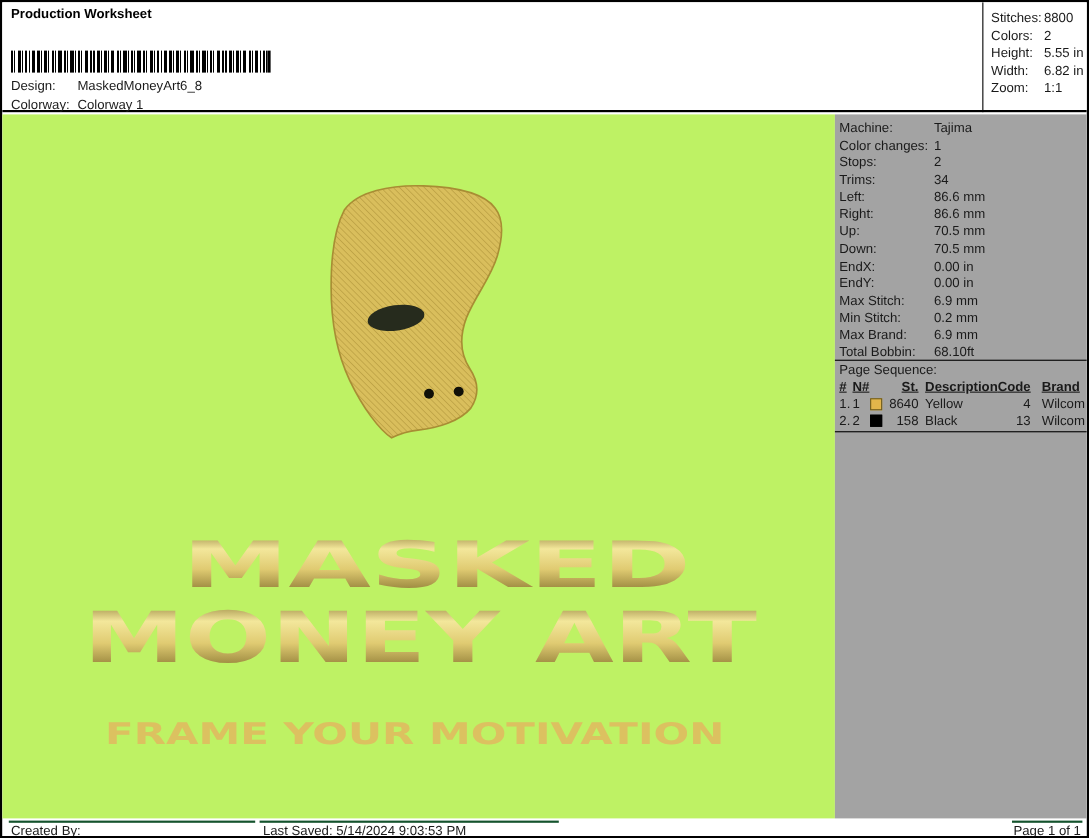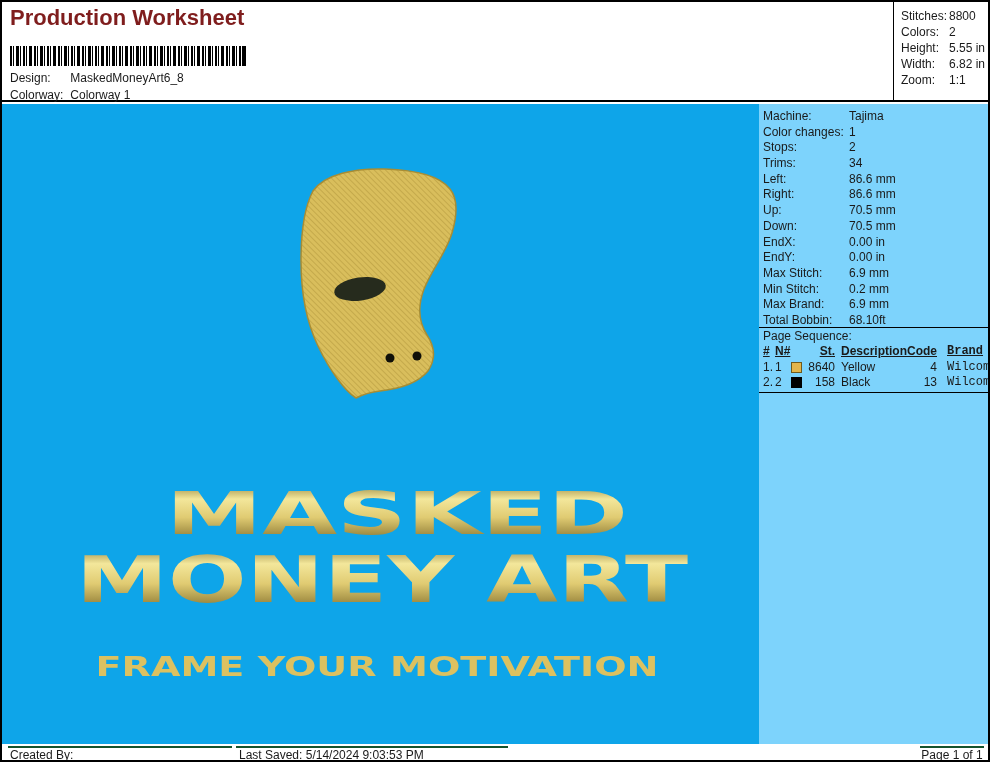--- a/index.html
+++ b/index.html
@@ -15,7 +15,7 @@
   }
   
   .header { position:absolute; left:0; top:0; width:986px; height:100px; border-bottom:2px solid #000; background:#fff; }
-  .title { position:absolute; left:8px; top:3px; font-size:22px; font-weight:bold; color:#7f1d1d; }
+  .title { position:absolute; left:8px; top:3px; font-size:12px; font-weight:bold; color:#000000; }
   .subtitle { position:absolute; left:8px; top:27px; font-size:12px; color:#1a1a1a; }
   .barcode {
     position:absolute; left:8px; top:44px; width:236px; height:20px;

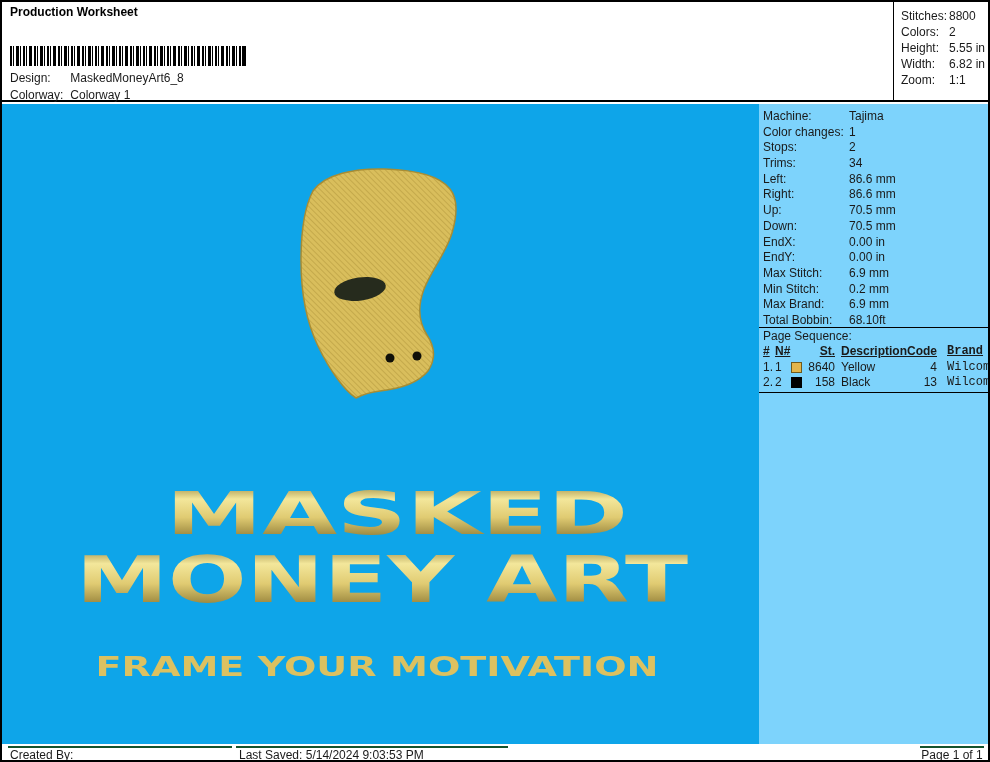--- a/index.html
+++ b/index.html
@@ -37,7 +37,7 @@
   .canvas { position:absolute; left:0; top:102px; width:757px; height:640px; background:#0ea5e9; }
   .canvas svg { display:block; }
   
-  .machine-panel { position:absolute; left:757px; top:102px; width:229px; height:640px; background:#7dd3fc; }
+  .machine-panel { position:absolute; left:757px; top:102px; width:229px; height:640px; background:#a3a3a3; }
   .m-rows { position:absolute; left:0; top:5px; width:100%; }
   .m-row { position:relative; height:15.7px; font-size:12px; line-height:15.7px; white-space:nowrap; }
   .m-row .lbl { position:absolute; left:4px; }

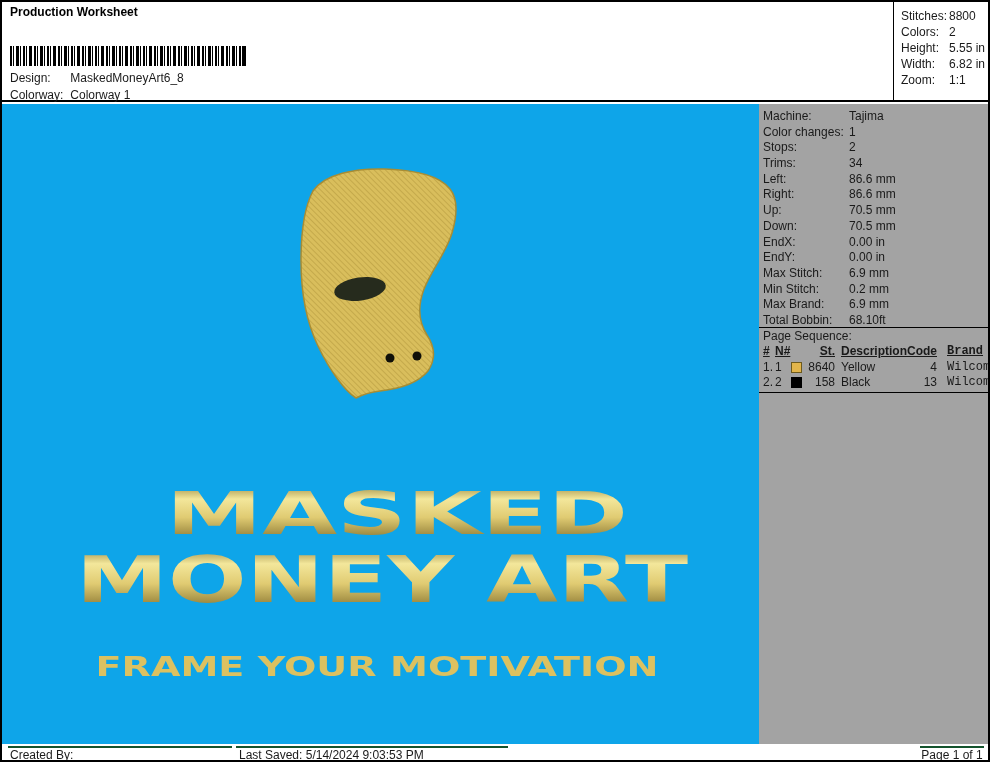--- a/index.html
+++ b/index.html
@@ -54,7 +54,7 @@
   .c-st { position:absolute; left:42px; width:34px; text-align:right; }
   .c-desc { position:absolute; left:82px; }
   .c-code { position:absolute; left:146px; width:32px; text-align:right; }
-  .c-brand { position:absolute; left:188px;font-family:Liberation Mono, monospace; }
+  .c-brand { position:absolute; left:188px; }
   .swatch { position:absolute; left:32px; top:2px; width:11px; height:11px; border:1px solid #6d5a1d; }
   .swatch.black { border-color:#000; }
   

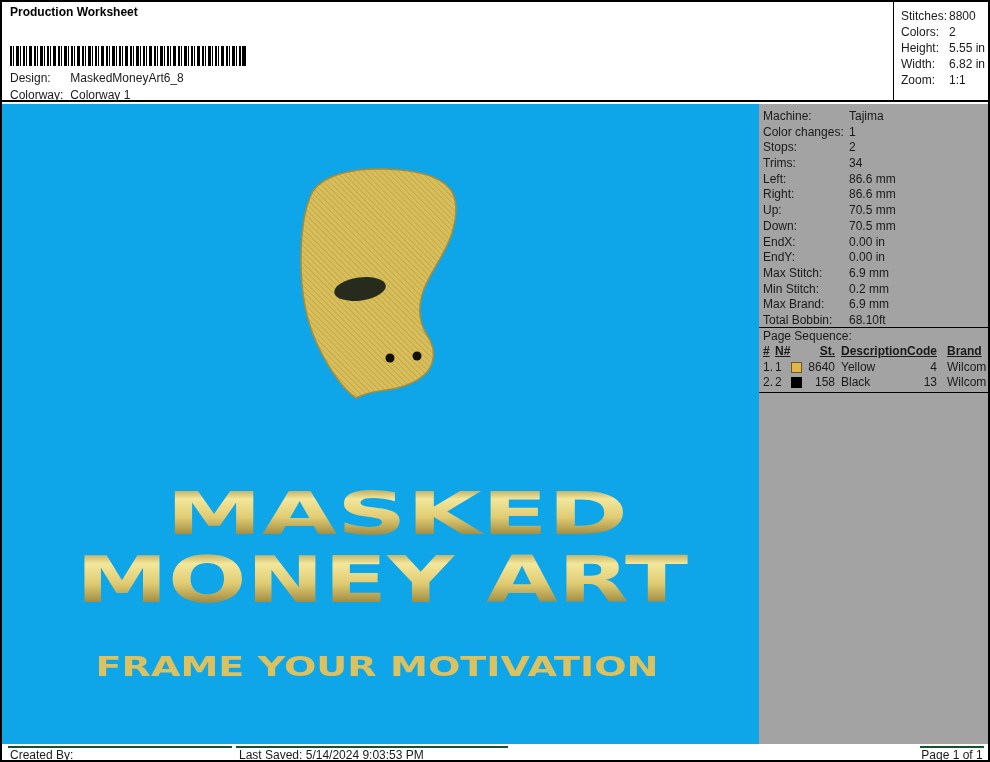--- a/index.html
+++ b/index.html
@@ -34,7 +34,7 @@
   .stat-row { font-size:12px; height:16px; line-height:16px; white-space:nowrap; }
   .stat-row .lbl { display:inline-block; width:48px; }
   
-  .canvas { position:absolute; left:0; top:102px; width:757px; height:640px; background:#0ea5e9; }
+  .canvas { position:absolute; left:0; top:102px; width:757px; height:640px; background:#bef264; }
   .canvas svg { display:block; }
   
   .machine-panel { position:absolute; left:757px; top:102px; width:229px; height:640px; background:#a3a3a3; }

